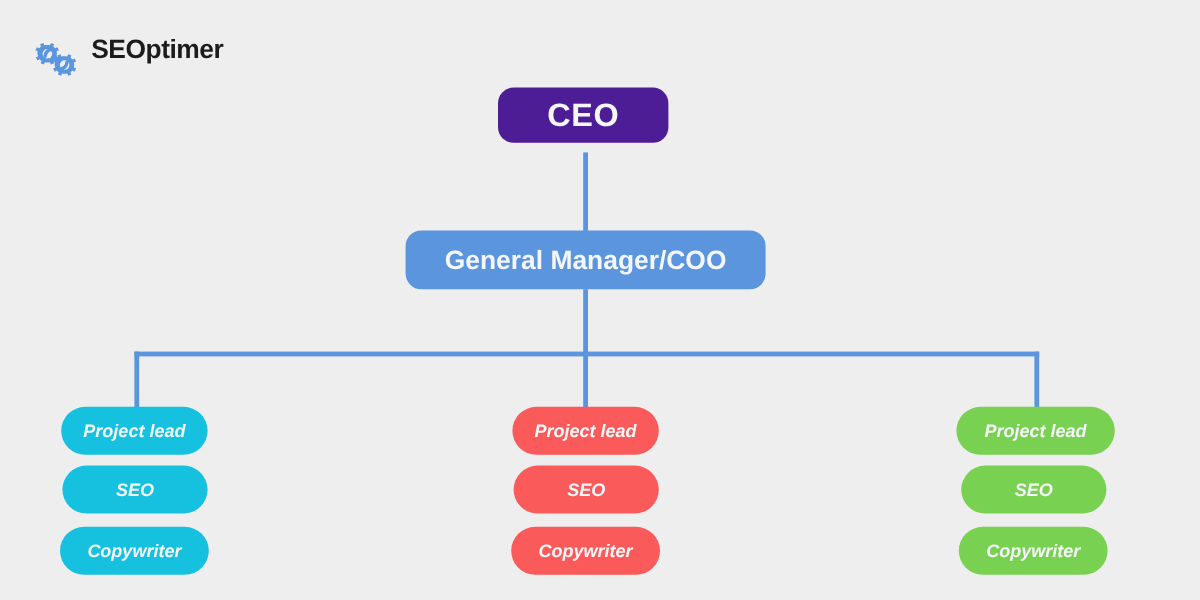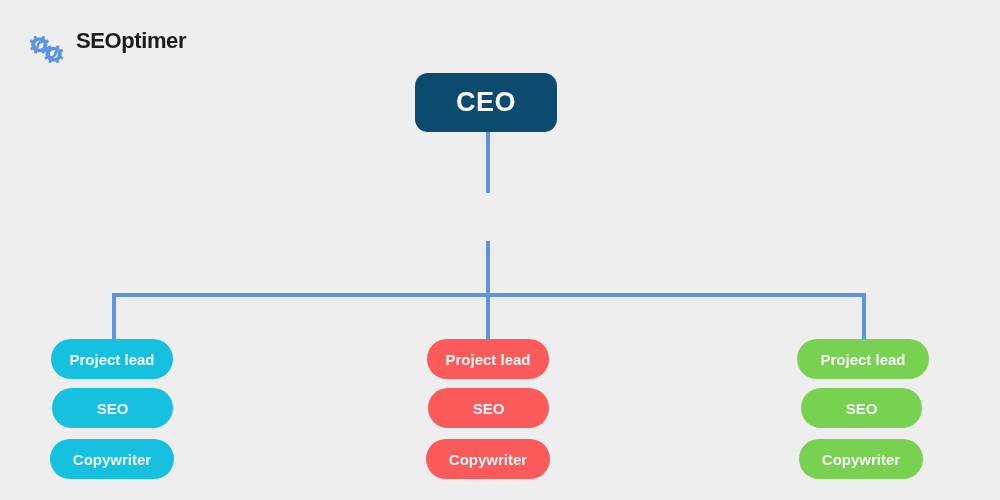--- a/index.html
+++ b/index.html
@@ -52,9 +52,9 @@
 
   .node-ceo {
     left:415px; top:73px;
-    width:142px; height:59px;
+    width:142px; height:46px;
     border-radius:13px;
-    background:#0c4a6e;
+    background:#4c1d95;
     font-size:27px;
     letter-spacing:0.5px;
   }

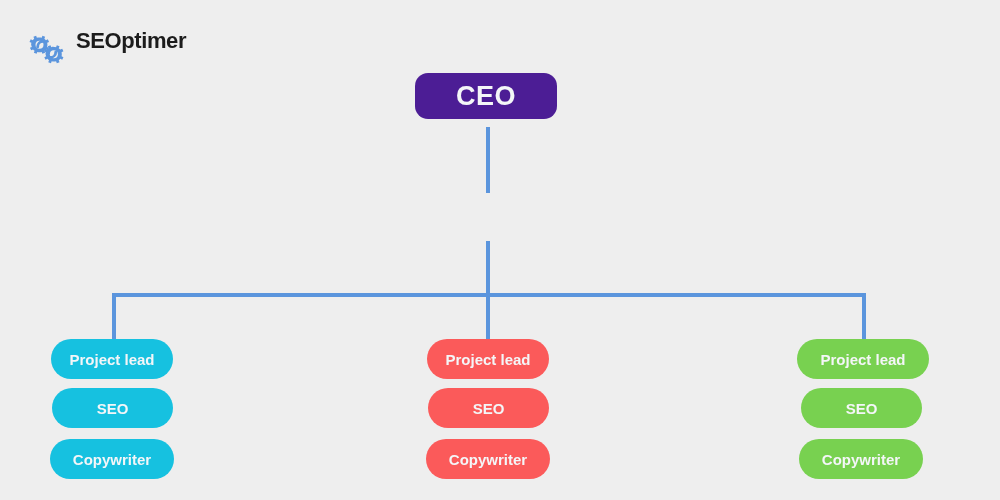--- a/index.html
+++ b/index.html
@@ -119,6 +119,9 @@
     <span>CEO</span>
   </div>
 
+  <div class="node node-gm">
+    <span>General Manager/COO</span>
+  </div>
 
   <div class="col-a">
     <div class="node node-leaf" style="left:51px; top:339px; width:122px; background:#16c1e0;">

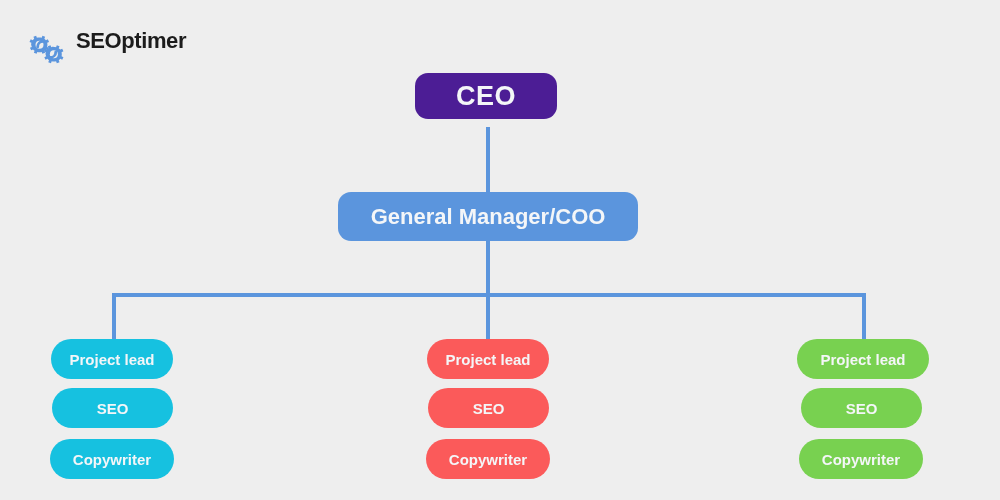--- a/index.html
+++ b/index.html
@@ -71,6 +71,7 @@
     height:40px;
     border-radius:20px;
     font-size:15px;
+    font-style:italic;
   }
 
   

